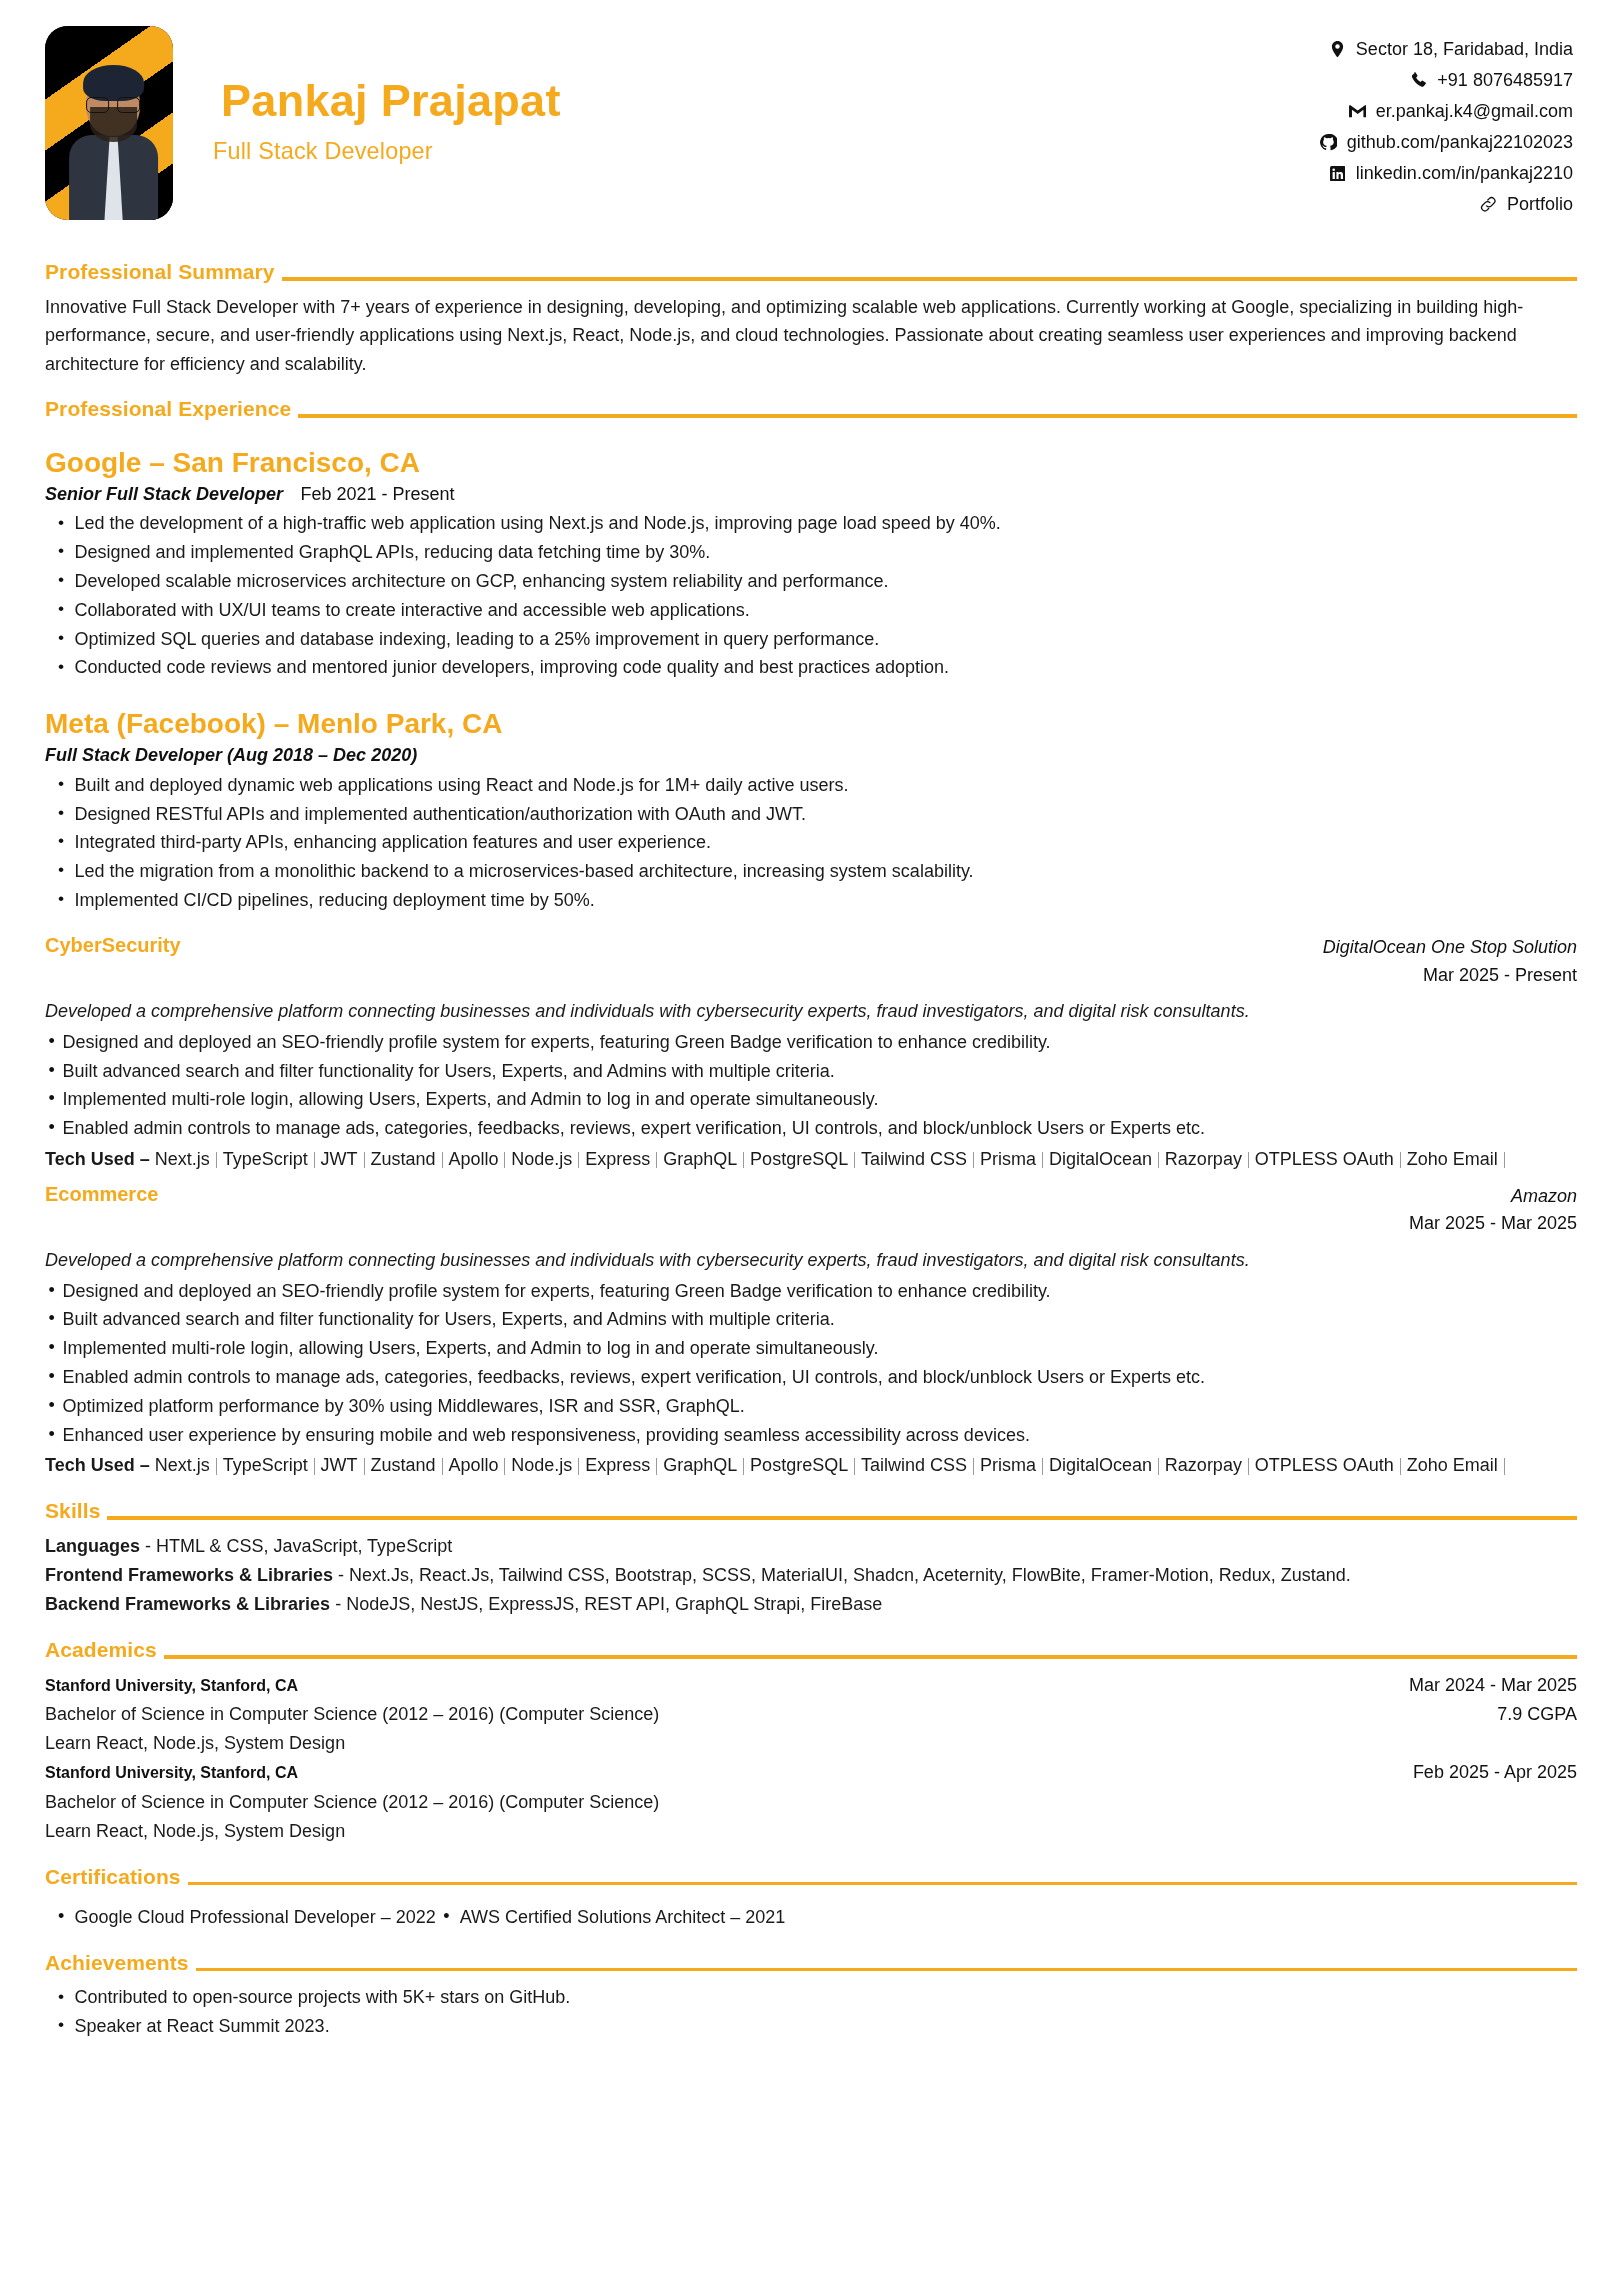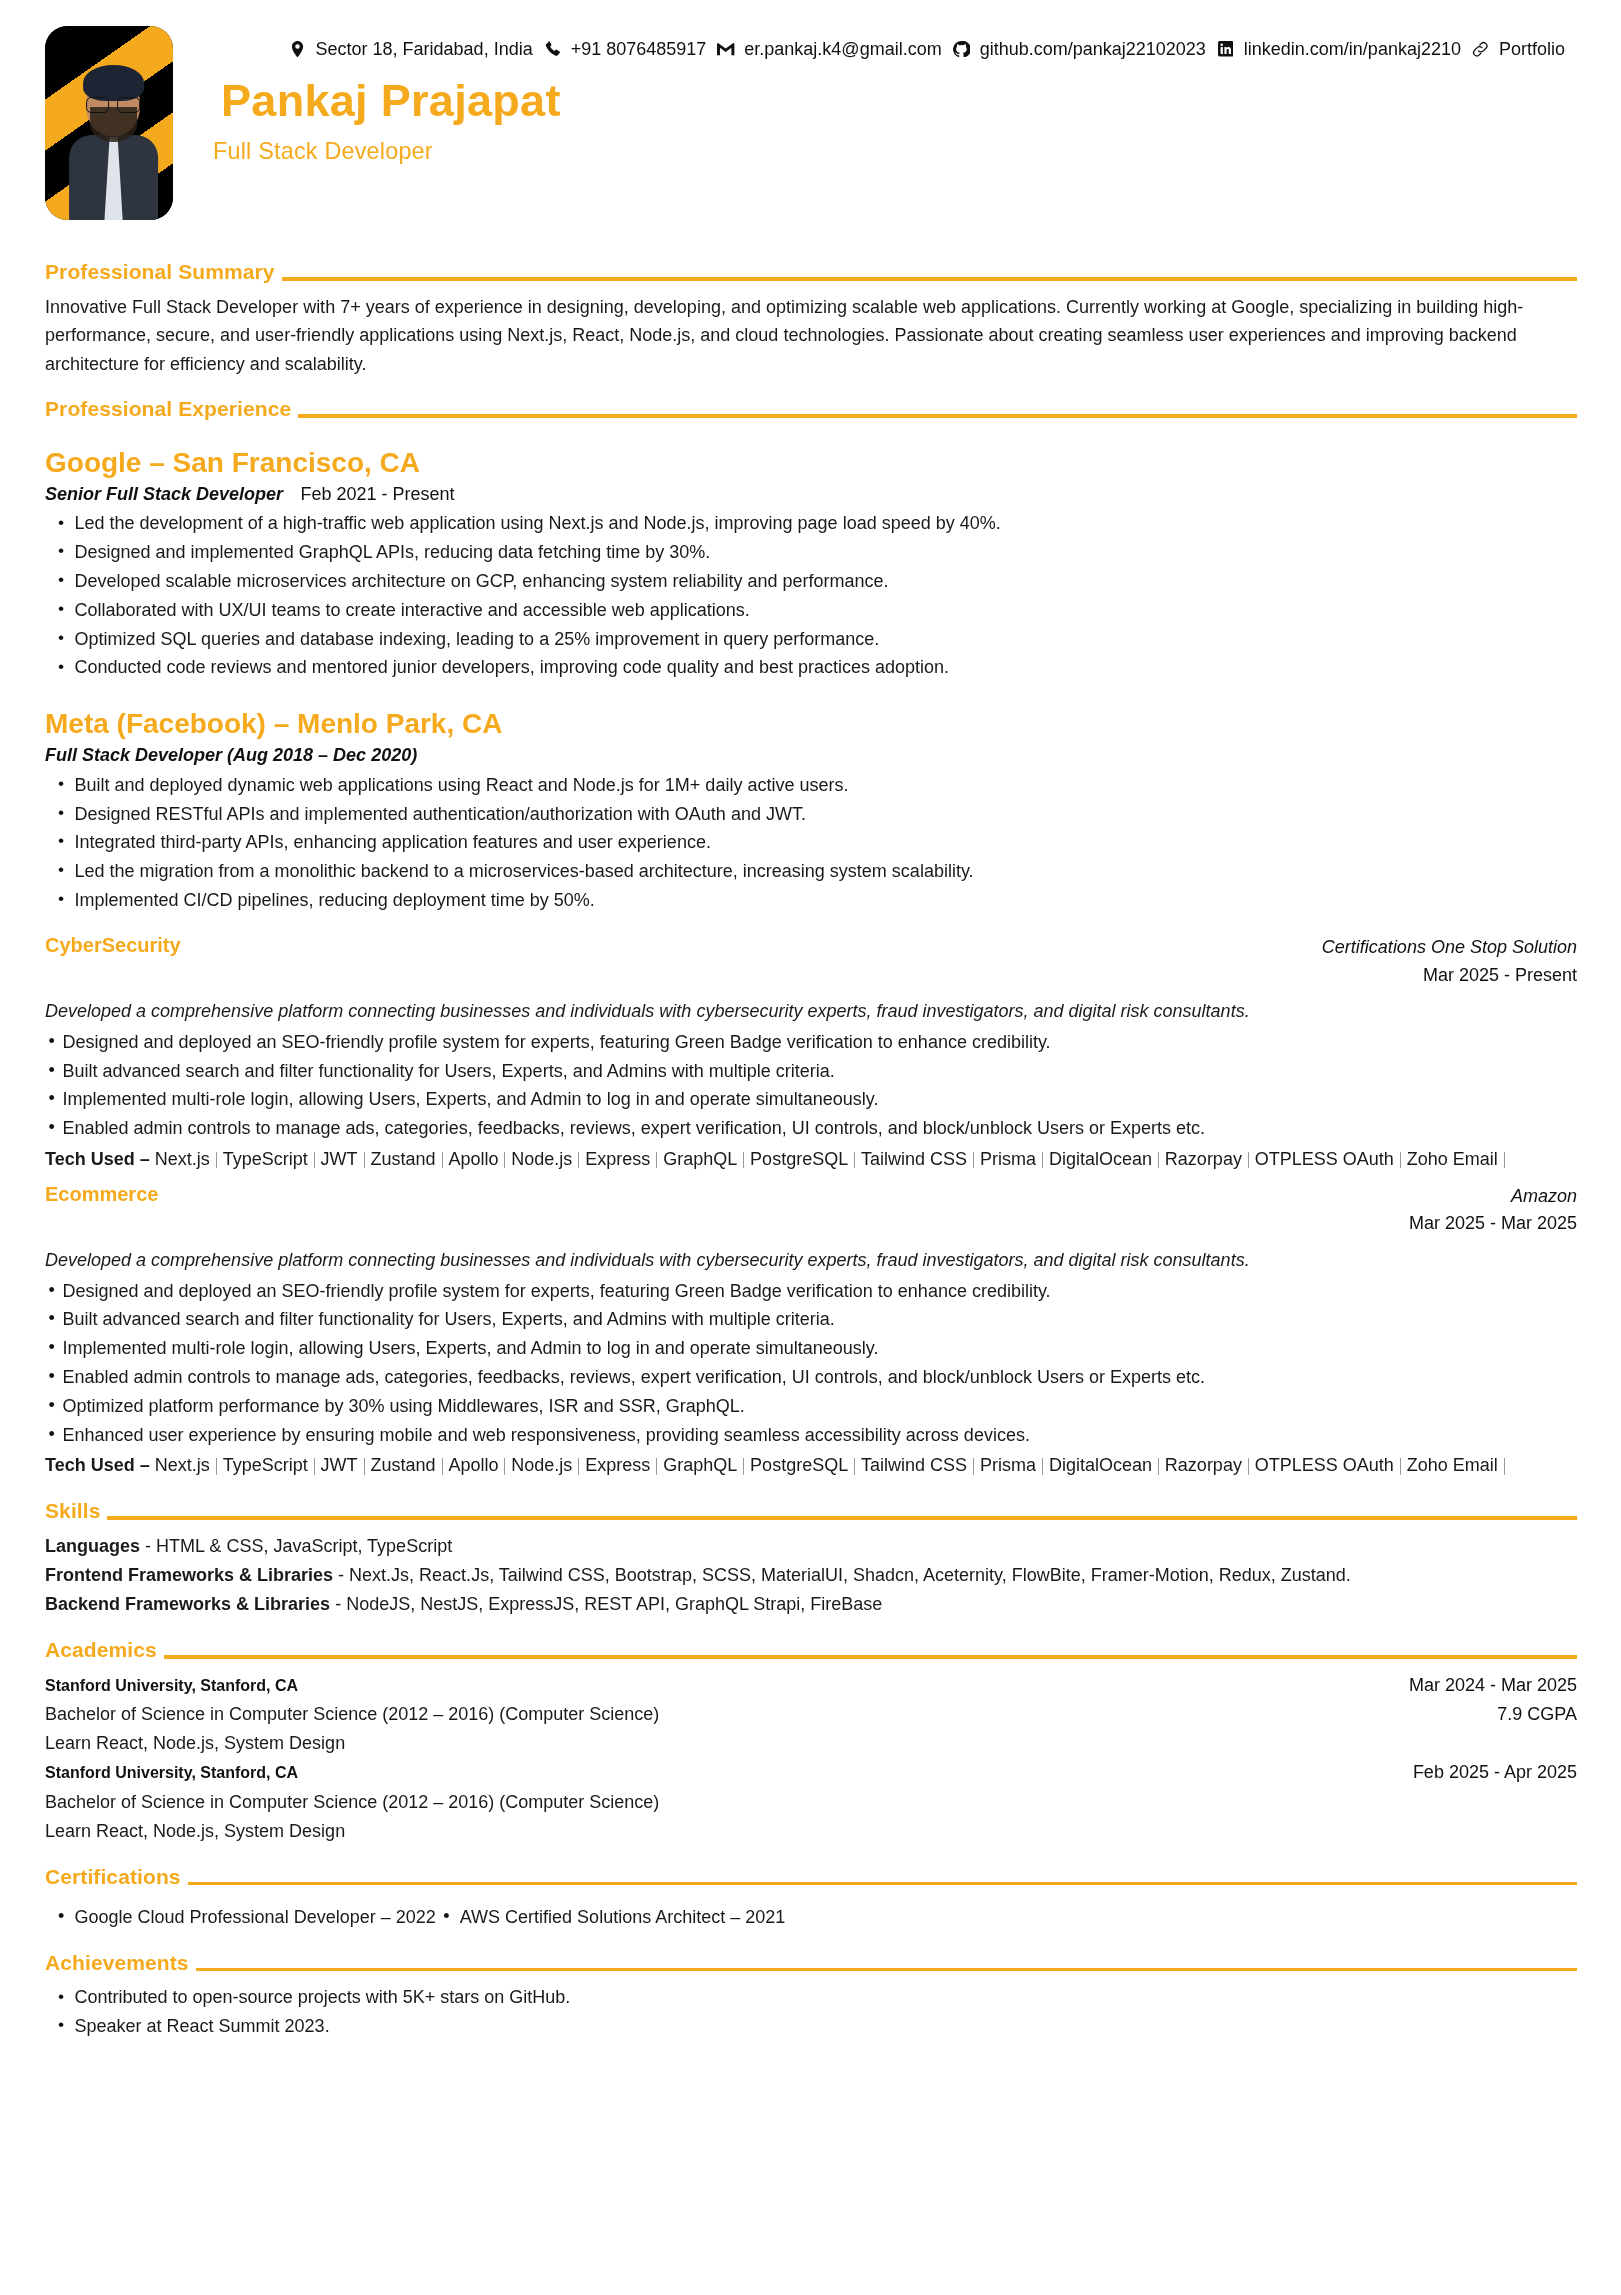--- a/index.html
+++ b/index.html
@@ -144,11 +144,11 @@
 
   .contacts {
     position: absolute;
-    right: 12px;
+    right: 4px;
     top: 12px;
     display: flex;
-    flex-direction: row;
-    gap: 11px;
+    flex-direction: column;
+    gap: 5px;
     align-items: flex-end;
   }
   .contact-row {

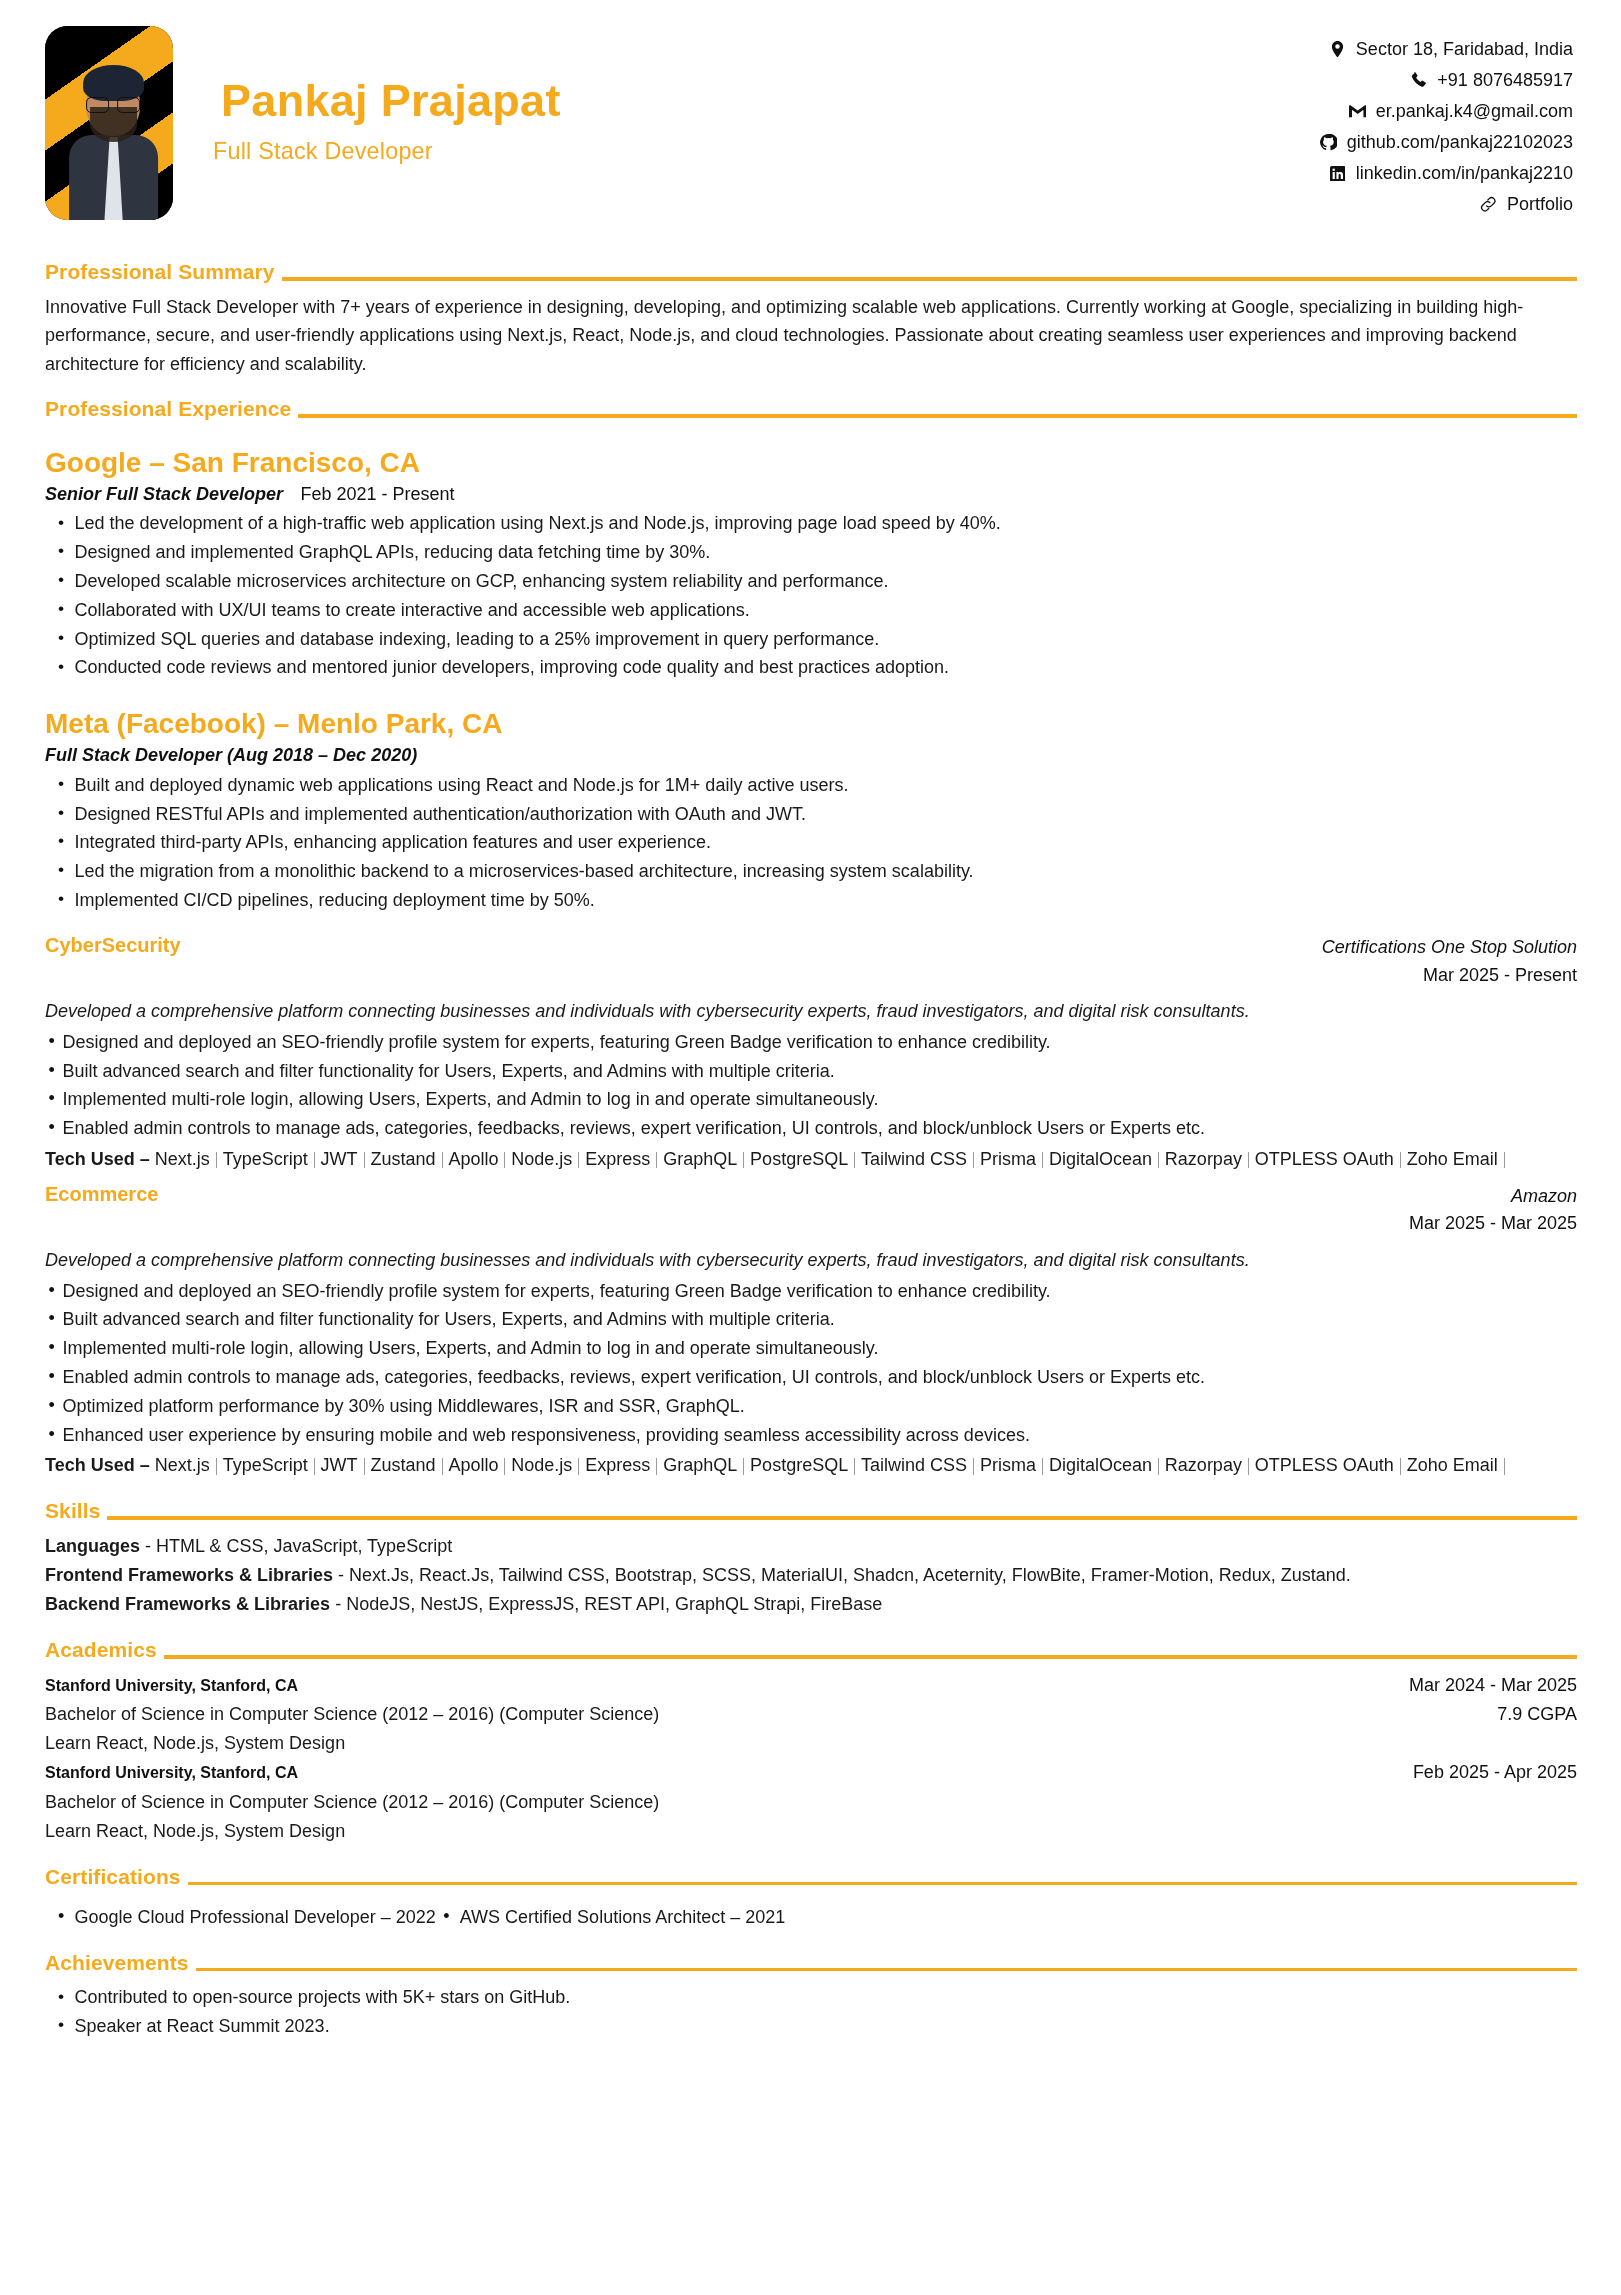--- a/index.html
+++ b/index.html
@@ -502,7 +502,7 @@
       <div class="proj-head">
         <span class="proj-name">CyberSecurity</span>
         <span class="proj-meta">
-          <span class="org">Certifications One Stop Solution</span>
+          <span class="org">DigitalOcean One Stop Solution</span>
           <span class="dates">Mar 2025 - Present</span>
         </span>
       </div>

